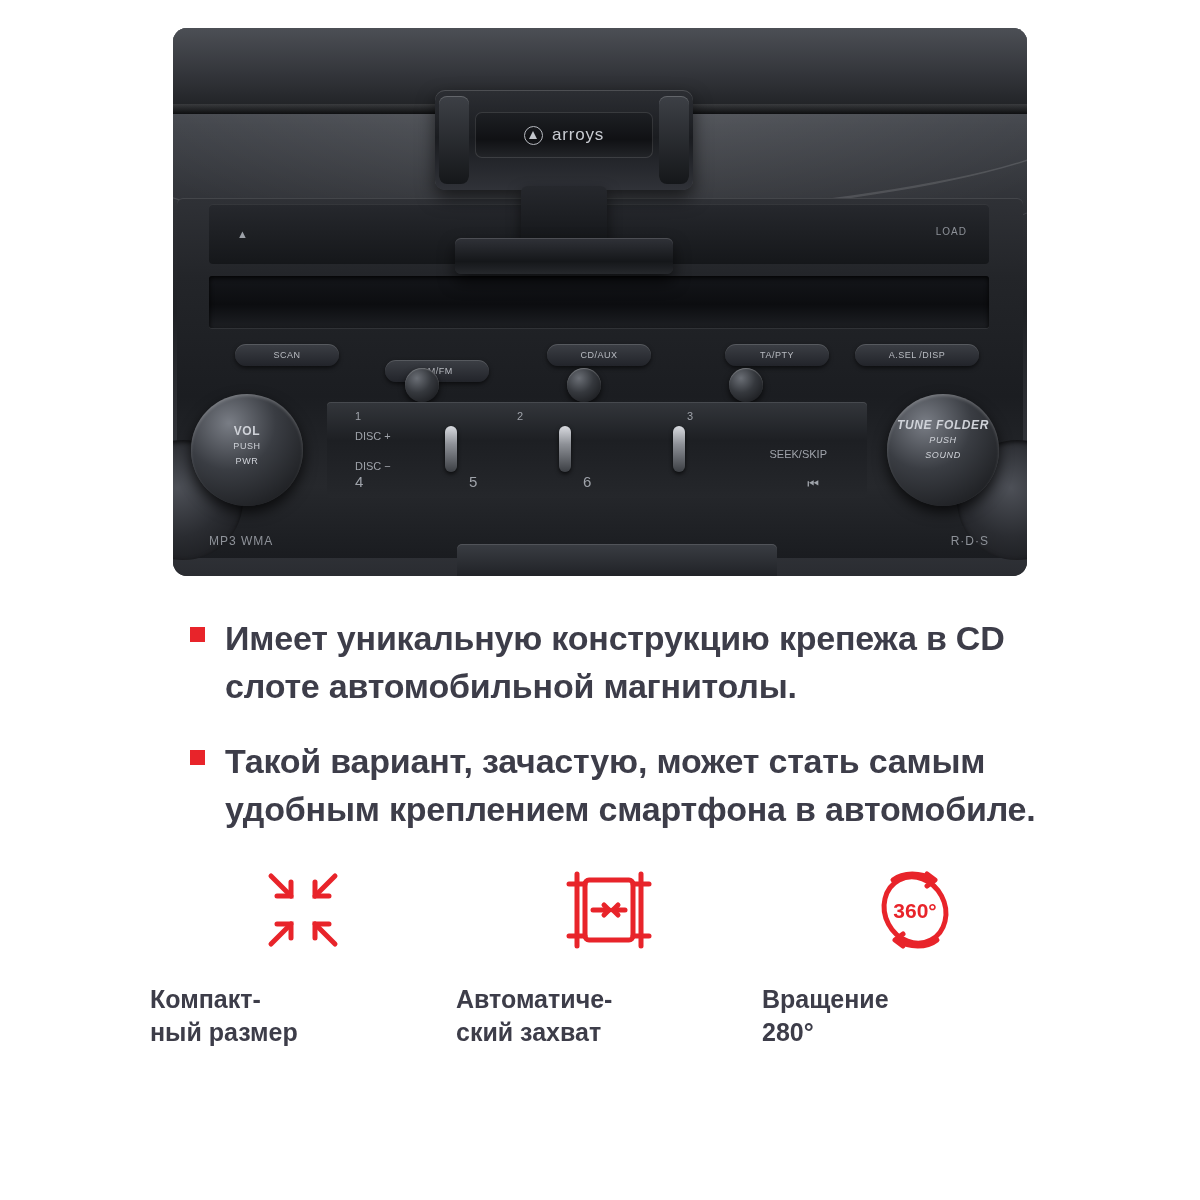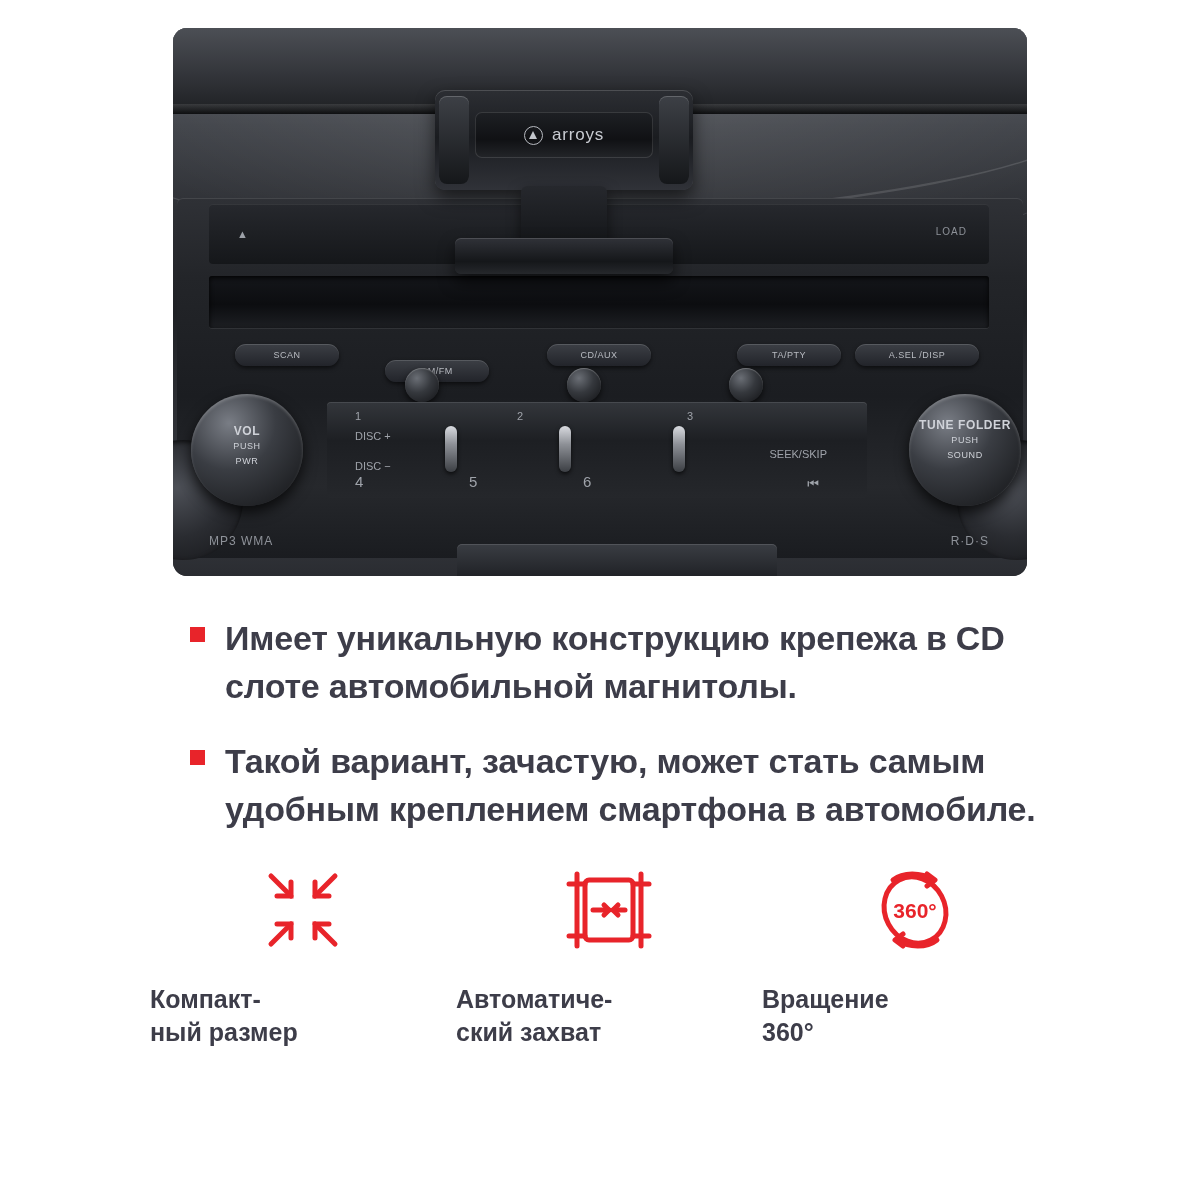--- a/index.html
+++ b/index.html
@@ -342,7 +342,7 @@
         <div class="pill" style="left:26px;width:104px;">SCAN</div>
         <div class="pill" style="left:176px;width:104px;margin-top:16px;">AM/FM</div>
         <div class="pill" style="left:338px;width:104px;">CD/AUX</div>
-        <div class="pill" style="left:528px;width:104px;">TA/PTY</div>
+        <div class="pill" style="left:516px;width:104px;">TA/PTY</div>
         <div class="pill" style="left:646px;width:124px;">A.SEL /DISP</div>
         <div class="knob-small" style="left:196px;"></div>
         <div class="knob-small" style="left:358px;"></div>

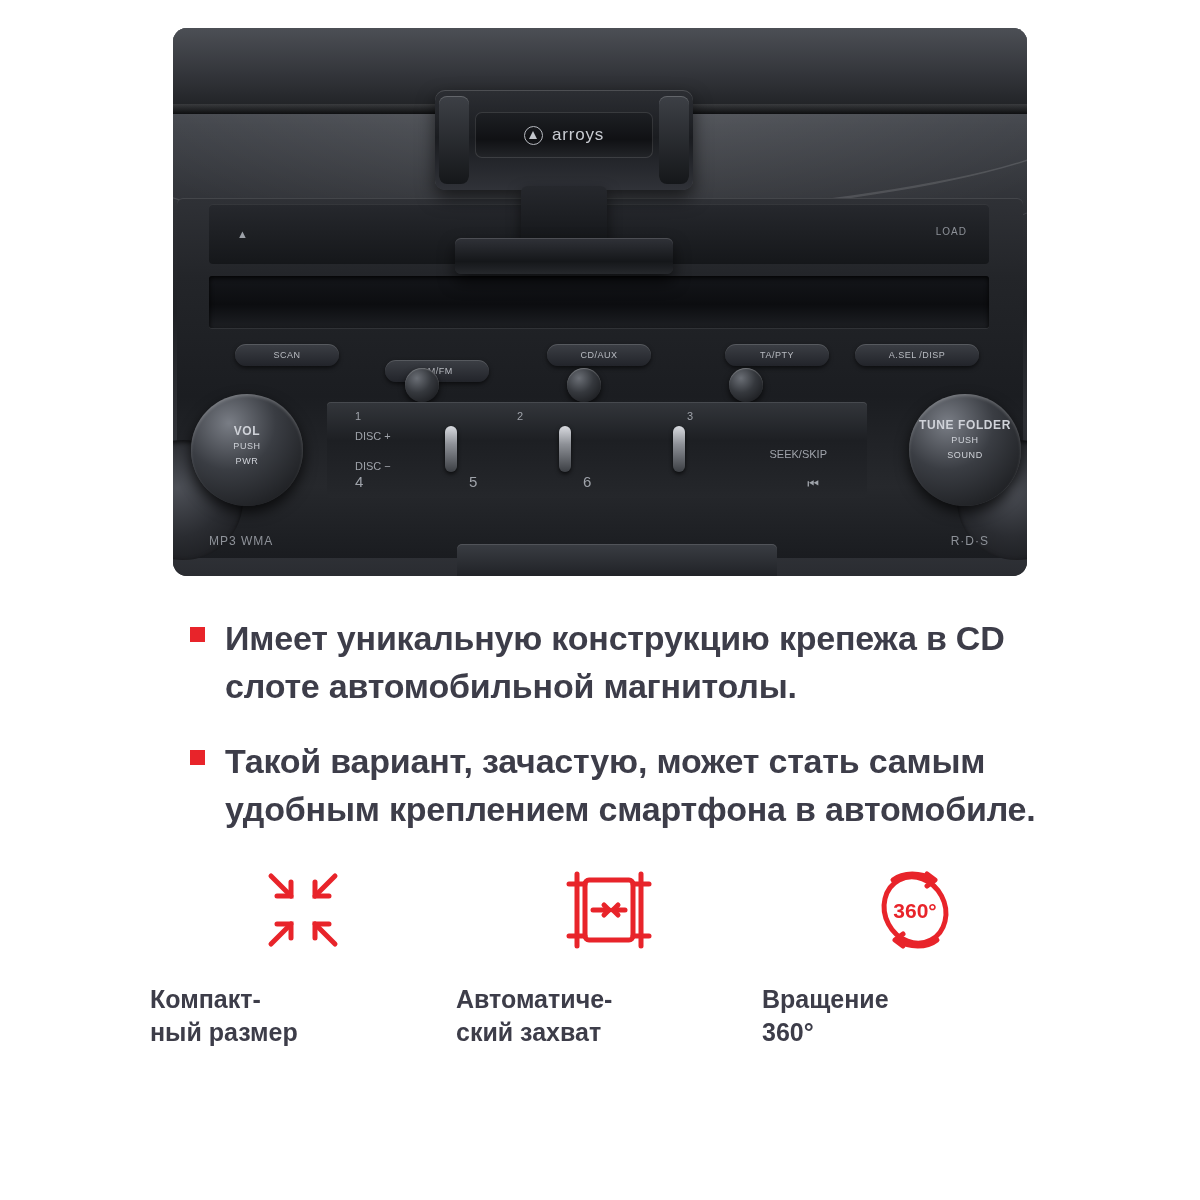--- a/index.html
+++ b/index.html
@@ -357,7 +357,7 @@
         </div>
       </div>
 
-      <div class="knob-big" style="right:2px;top:196px;">
+      <div class="knob-big" style="right:24px;top:196px;font-style:italic;">
         <div class="kt" style="margin-top:24px;">
           <span>TUNE</span>
           <span>FOLDER</span>

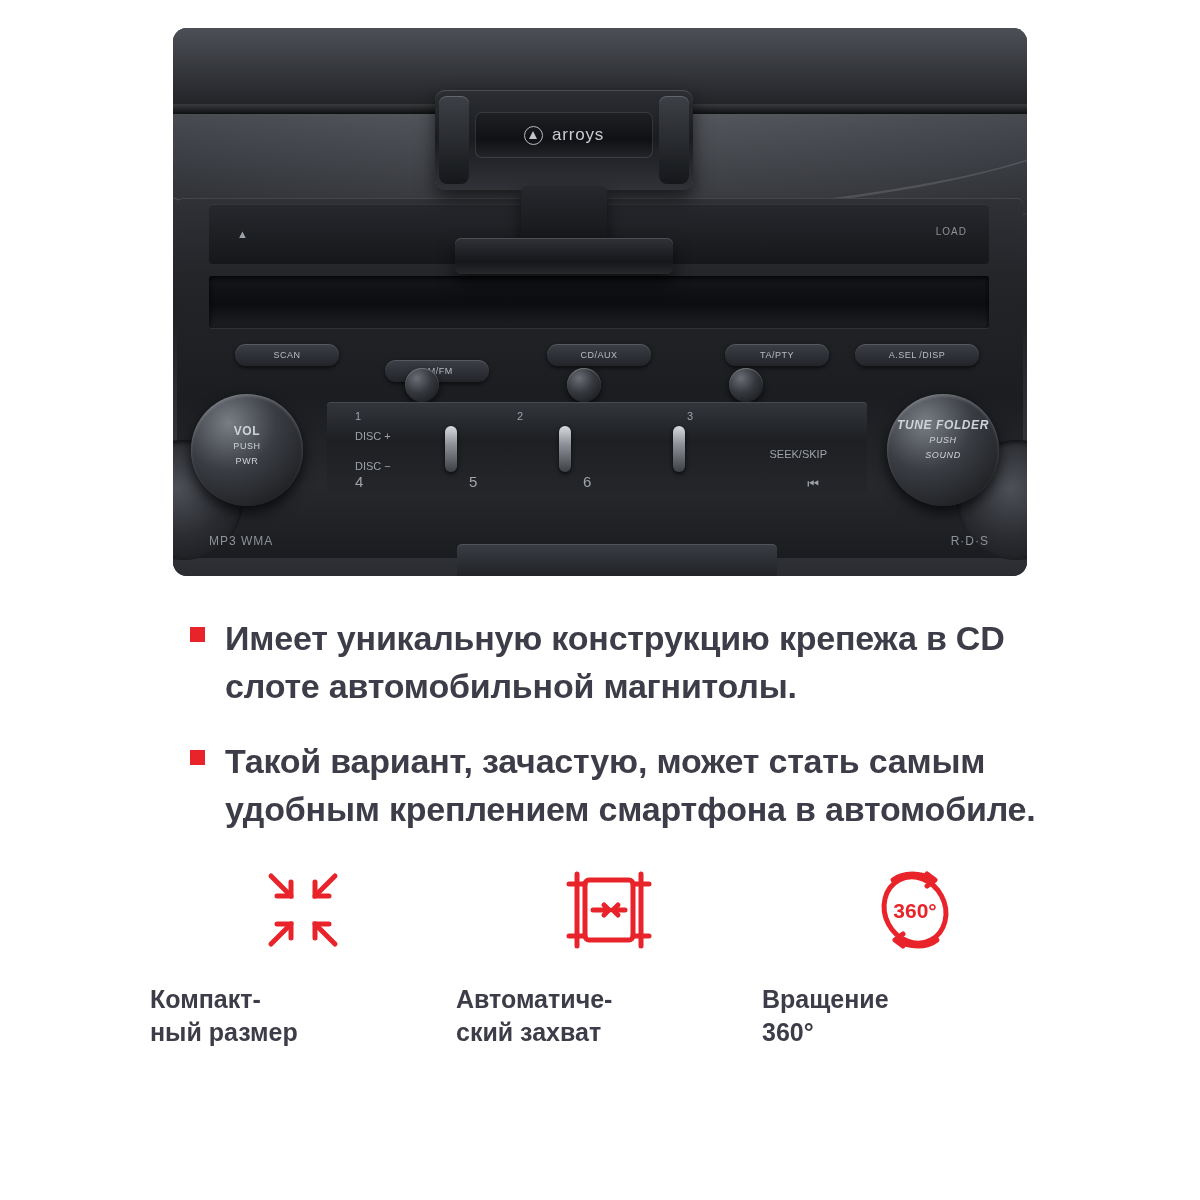--- a/index.html
+++ b/index.html
@@ -465,7 +465,7 @@
         </svg>
       </div>
       <div class="feature-label" style="white-space:pre-line;">Вращение
-360°</div>
+280°</div>
     </div>
 
   </div>

